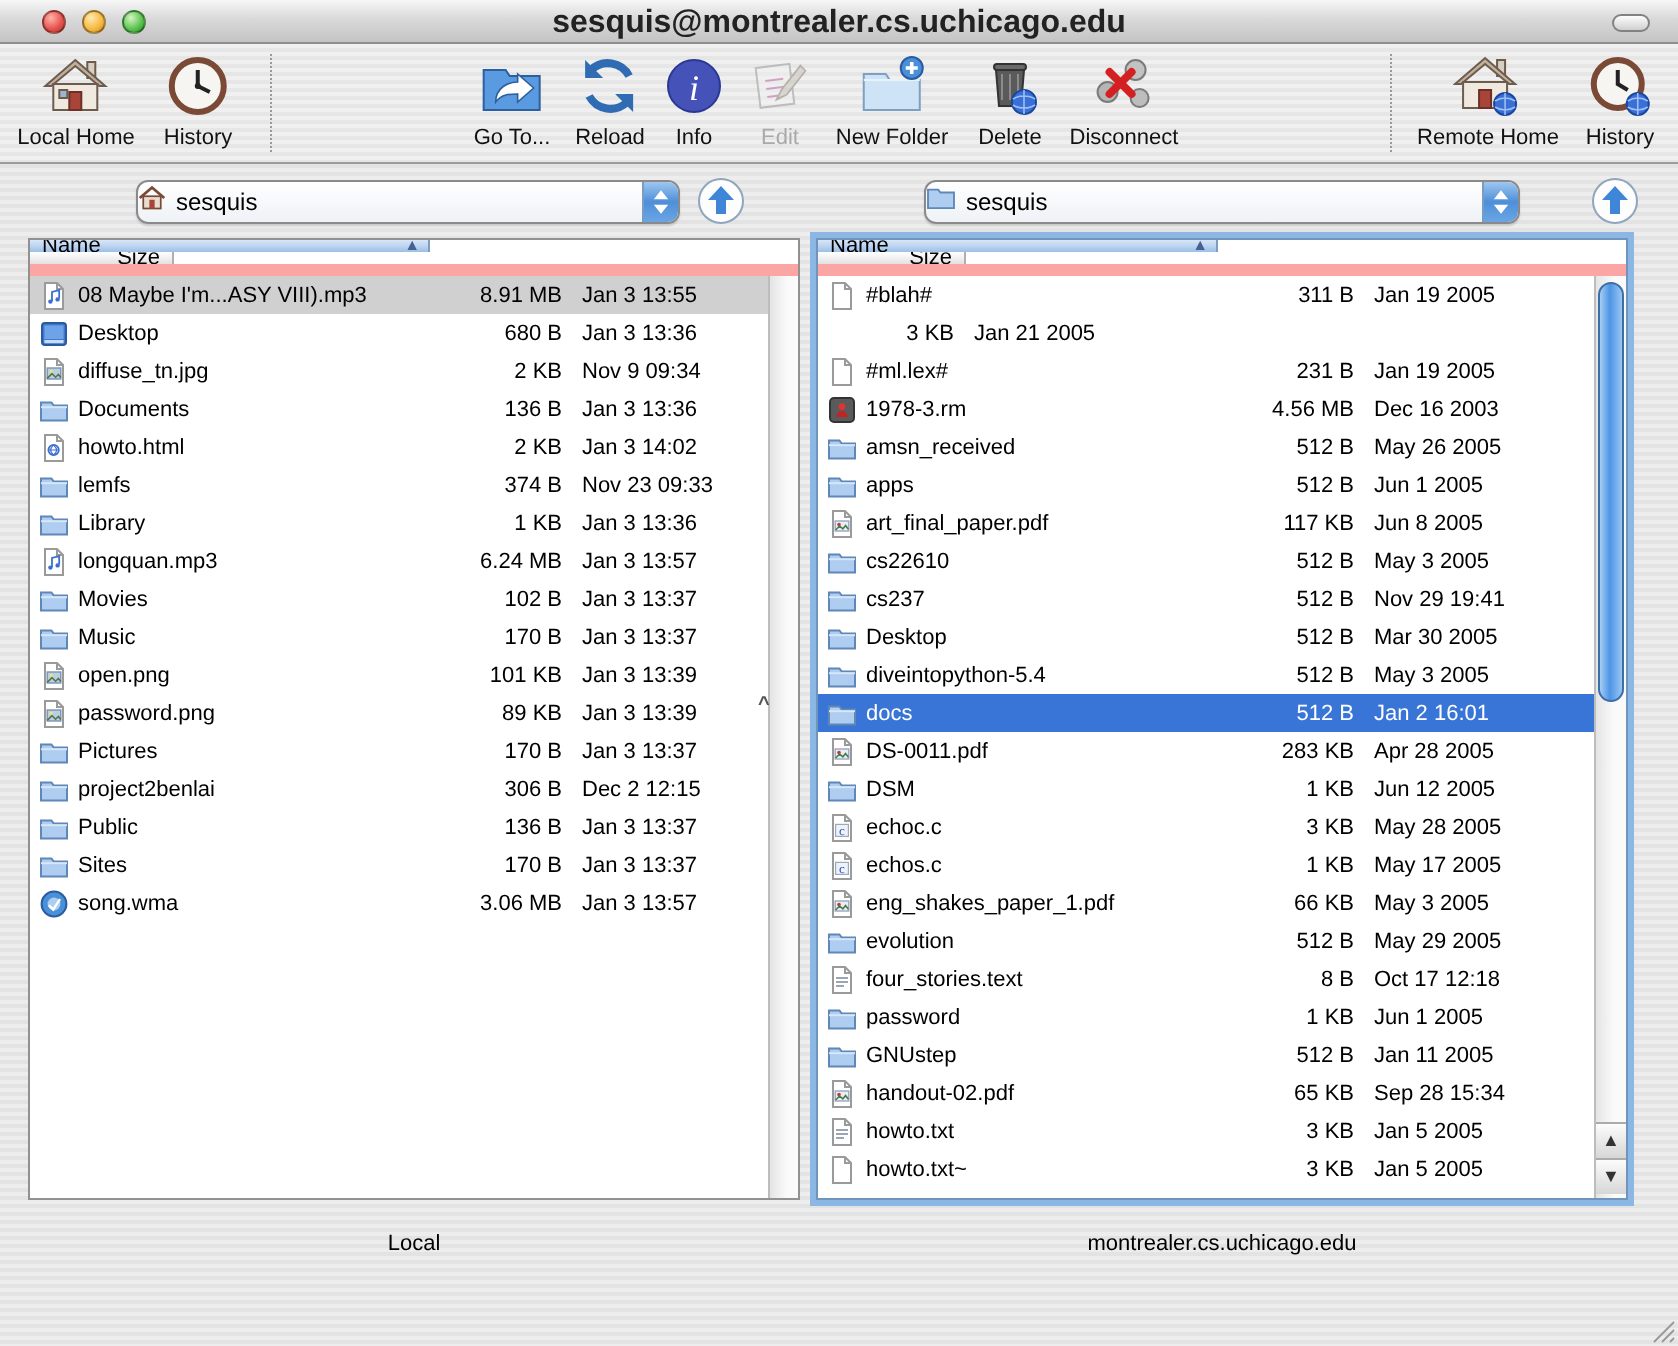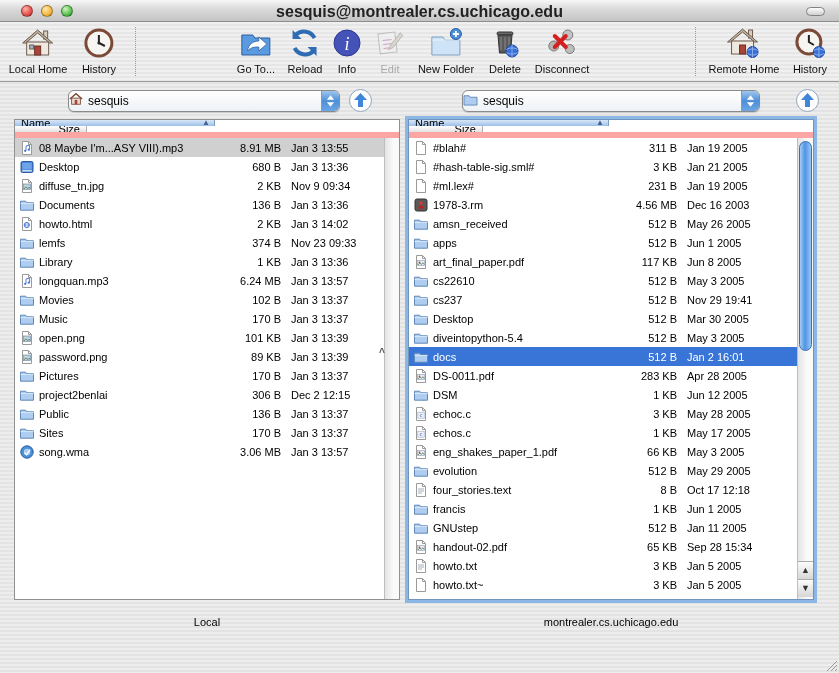--- a/index.html
+++ b/index.html
@@ -559,15 +559,6 @@
           <span class="cell date">Jan 19 2005</span>
         </div>
         <div class="file-row">
-          <span class="cell name">
-            <span class="fi">
-              <svg width="16" height="16" viewBox="0 0 16 16">
-                <path d="M3.5 1.5h6l3 3v10h-9z" fill="#fff" stroke="#9a9a9a"></path>
-                <path d="M9.5 1.5v3h3" fill="none" stroke="#9a9a9a"></path>
-              </svg>
-            </span>
-            <span>#hash-table-sig.sml#</span>
-          </span>
           <span class="cell size">3 KB</span>
           <span class="cell date">Jan 21 2005</span>
         </div>

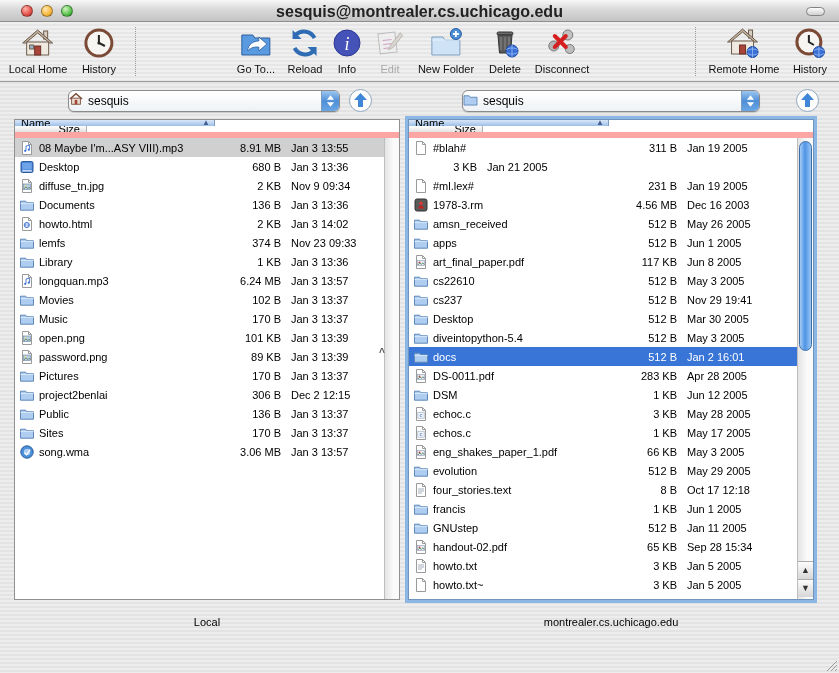--- a/index.html
+++ b/index.html
@@ -806,7 +806,7 @@
                 <path d="M1.5 6.6h13" stroke="#d6e7f9"></path>
               </svg>
             </span>
-            <span>francis</span>
+            <span>password</span>
           </span>
           <span class="cell size">1 KB</span>
           <span class="cell date">Jun 1 2005</span>

